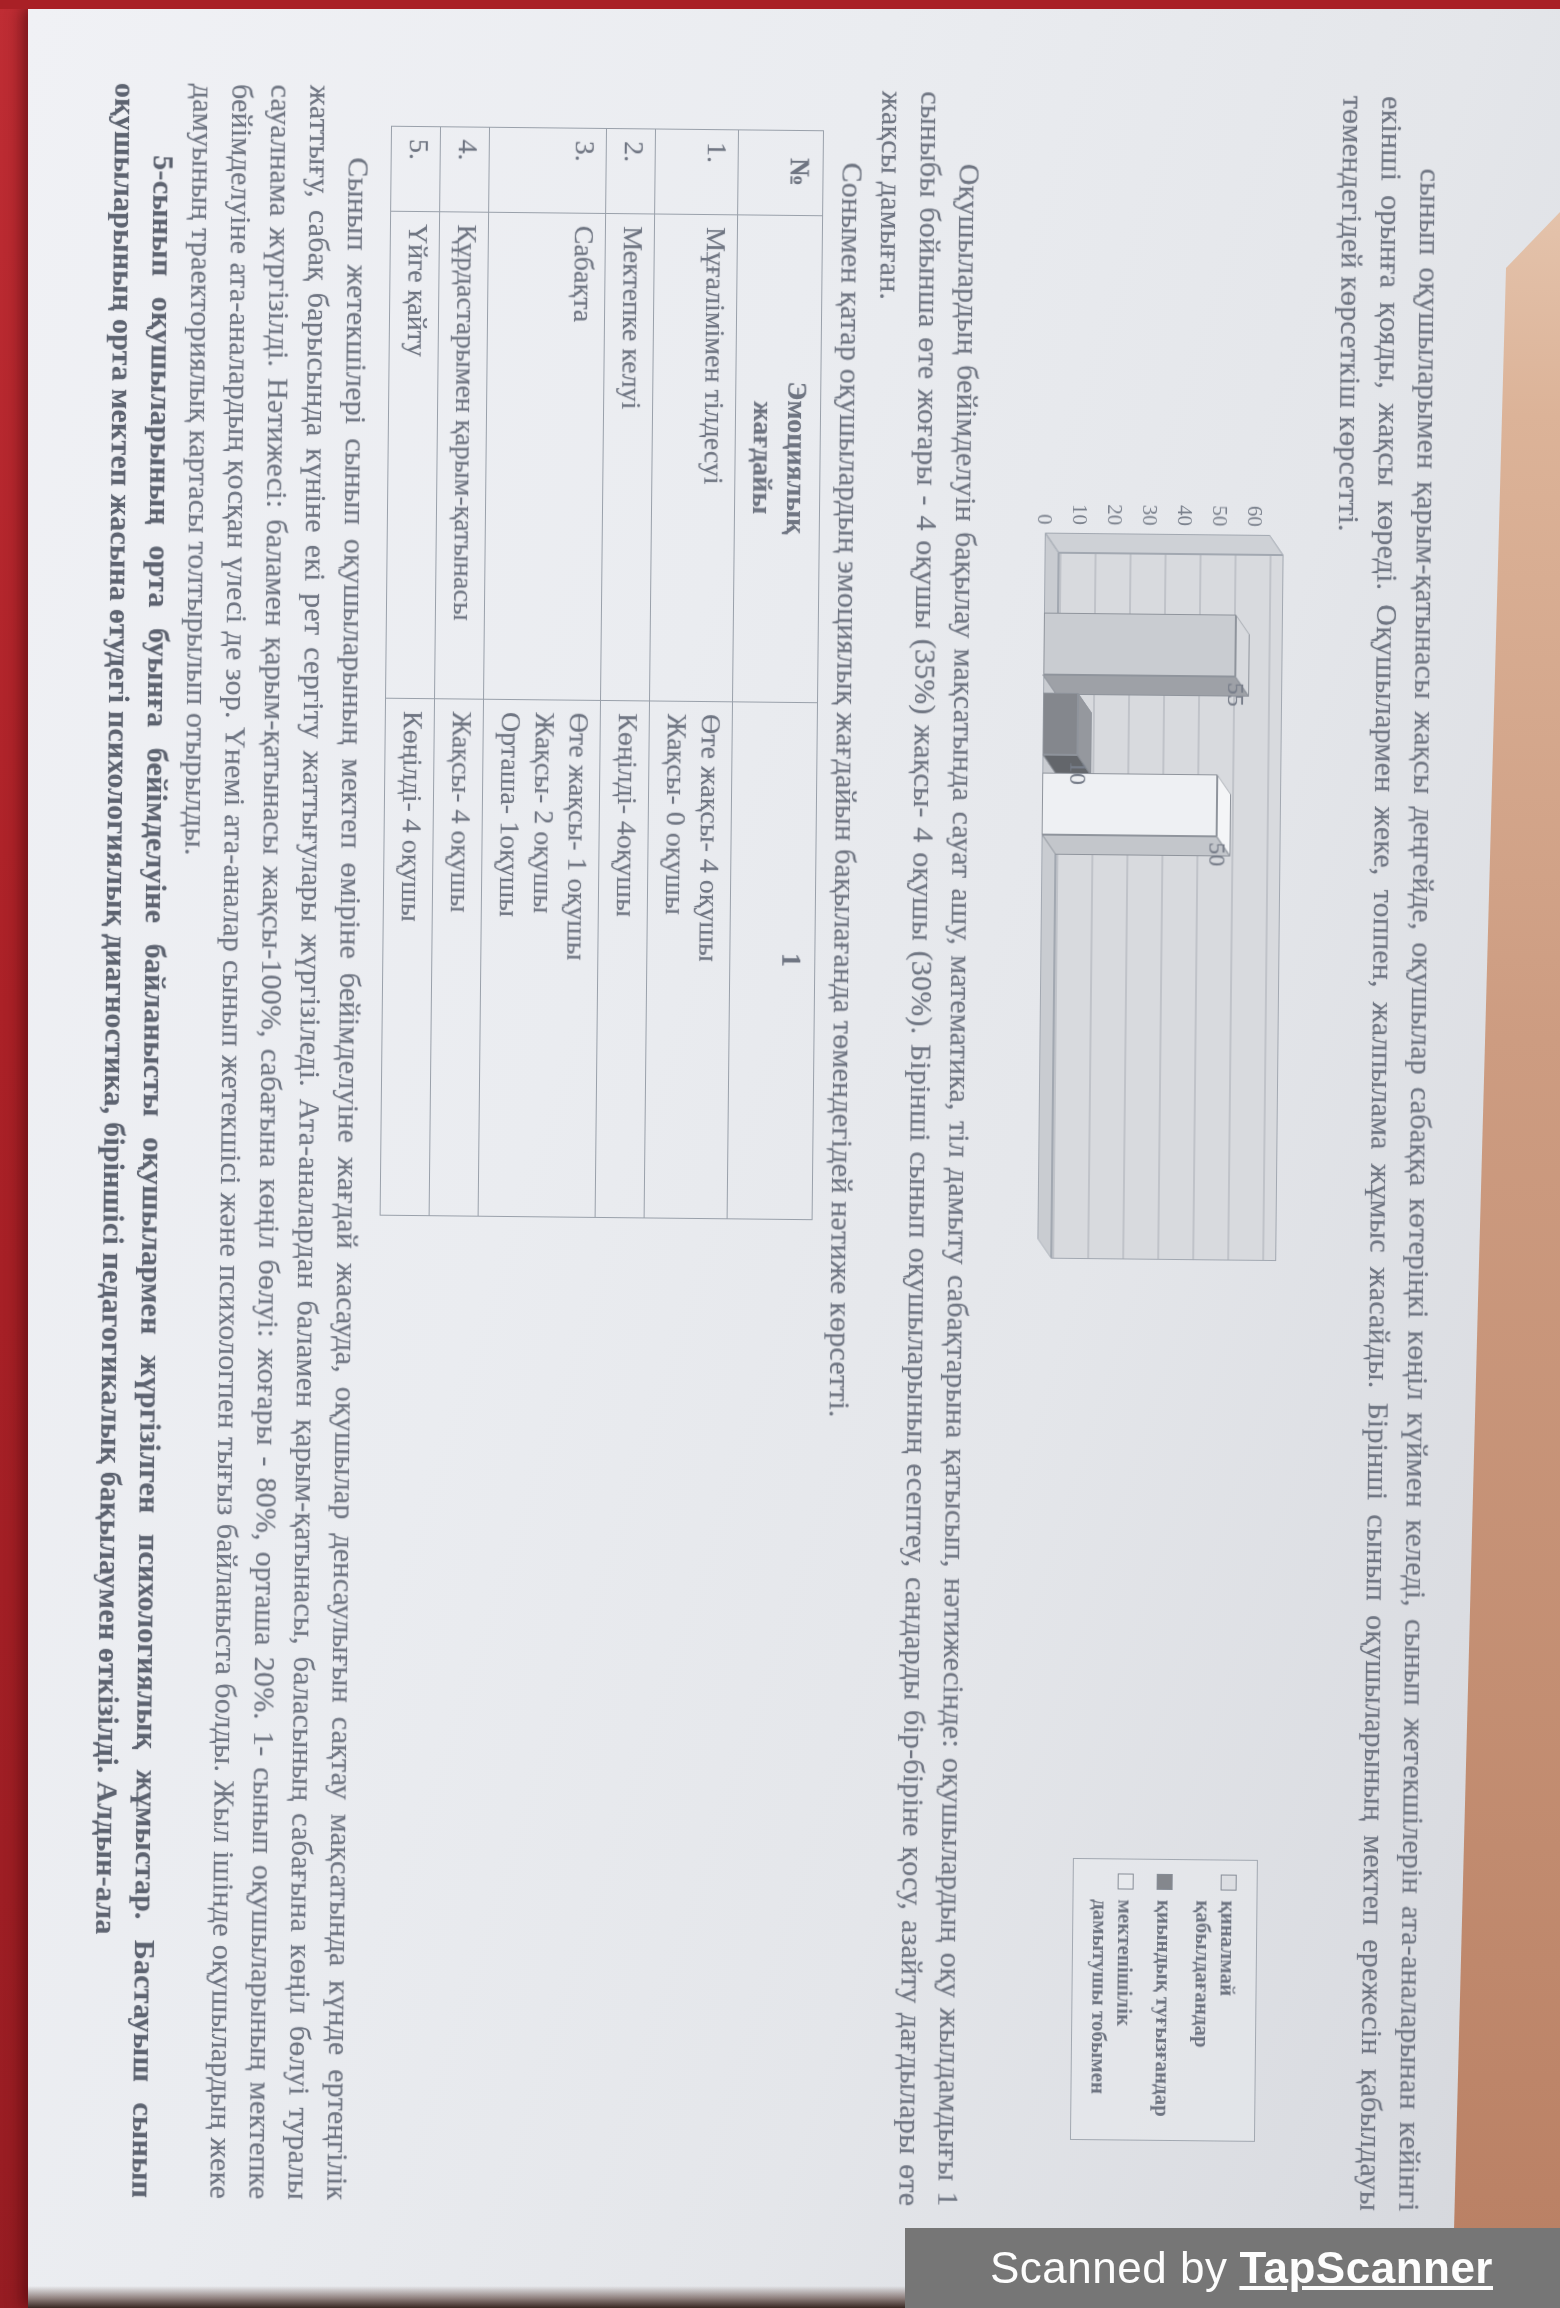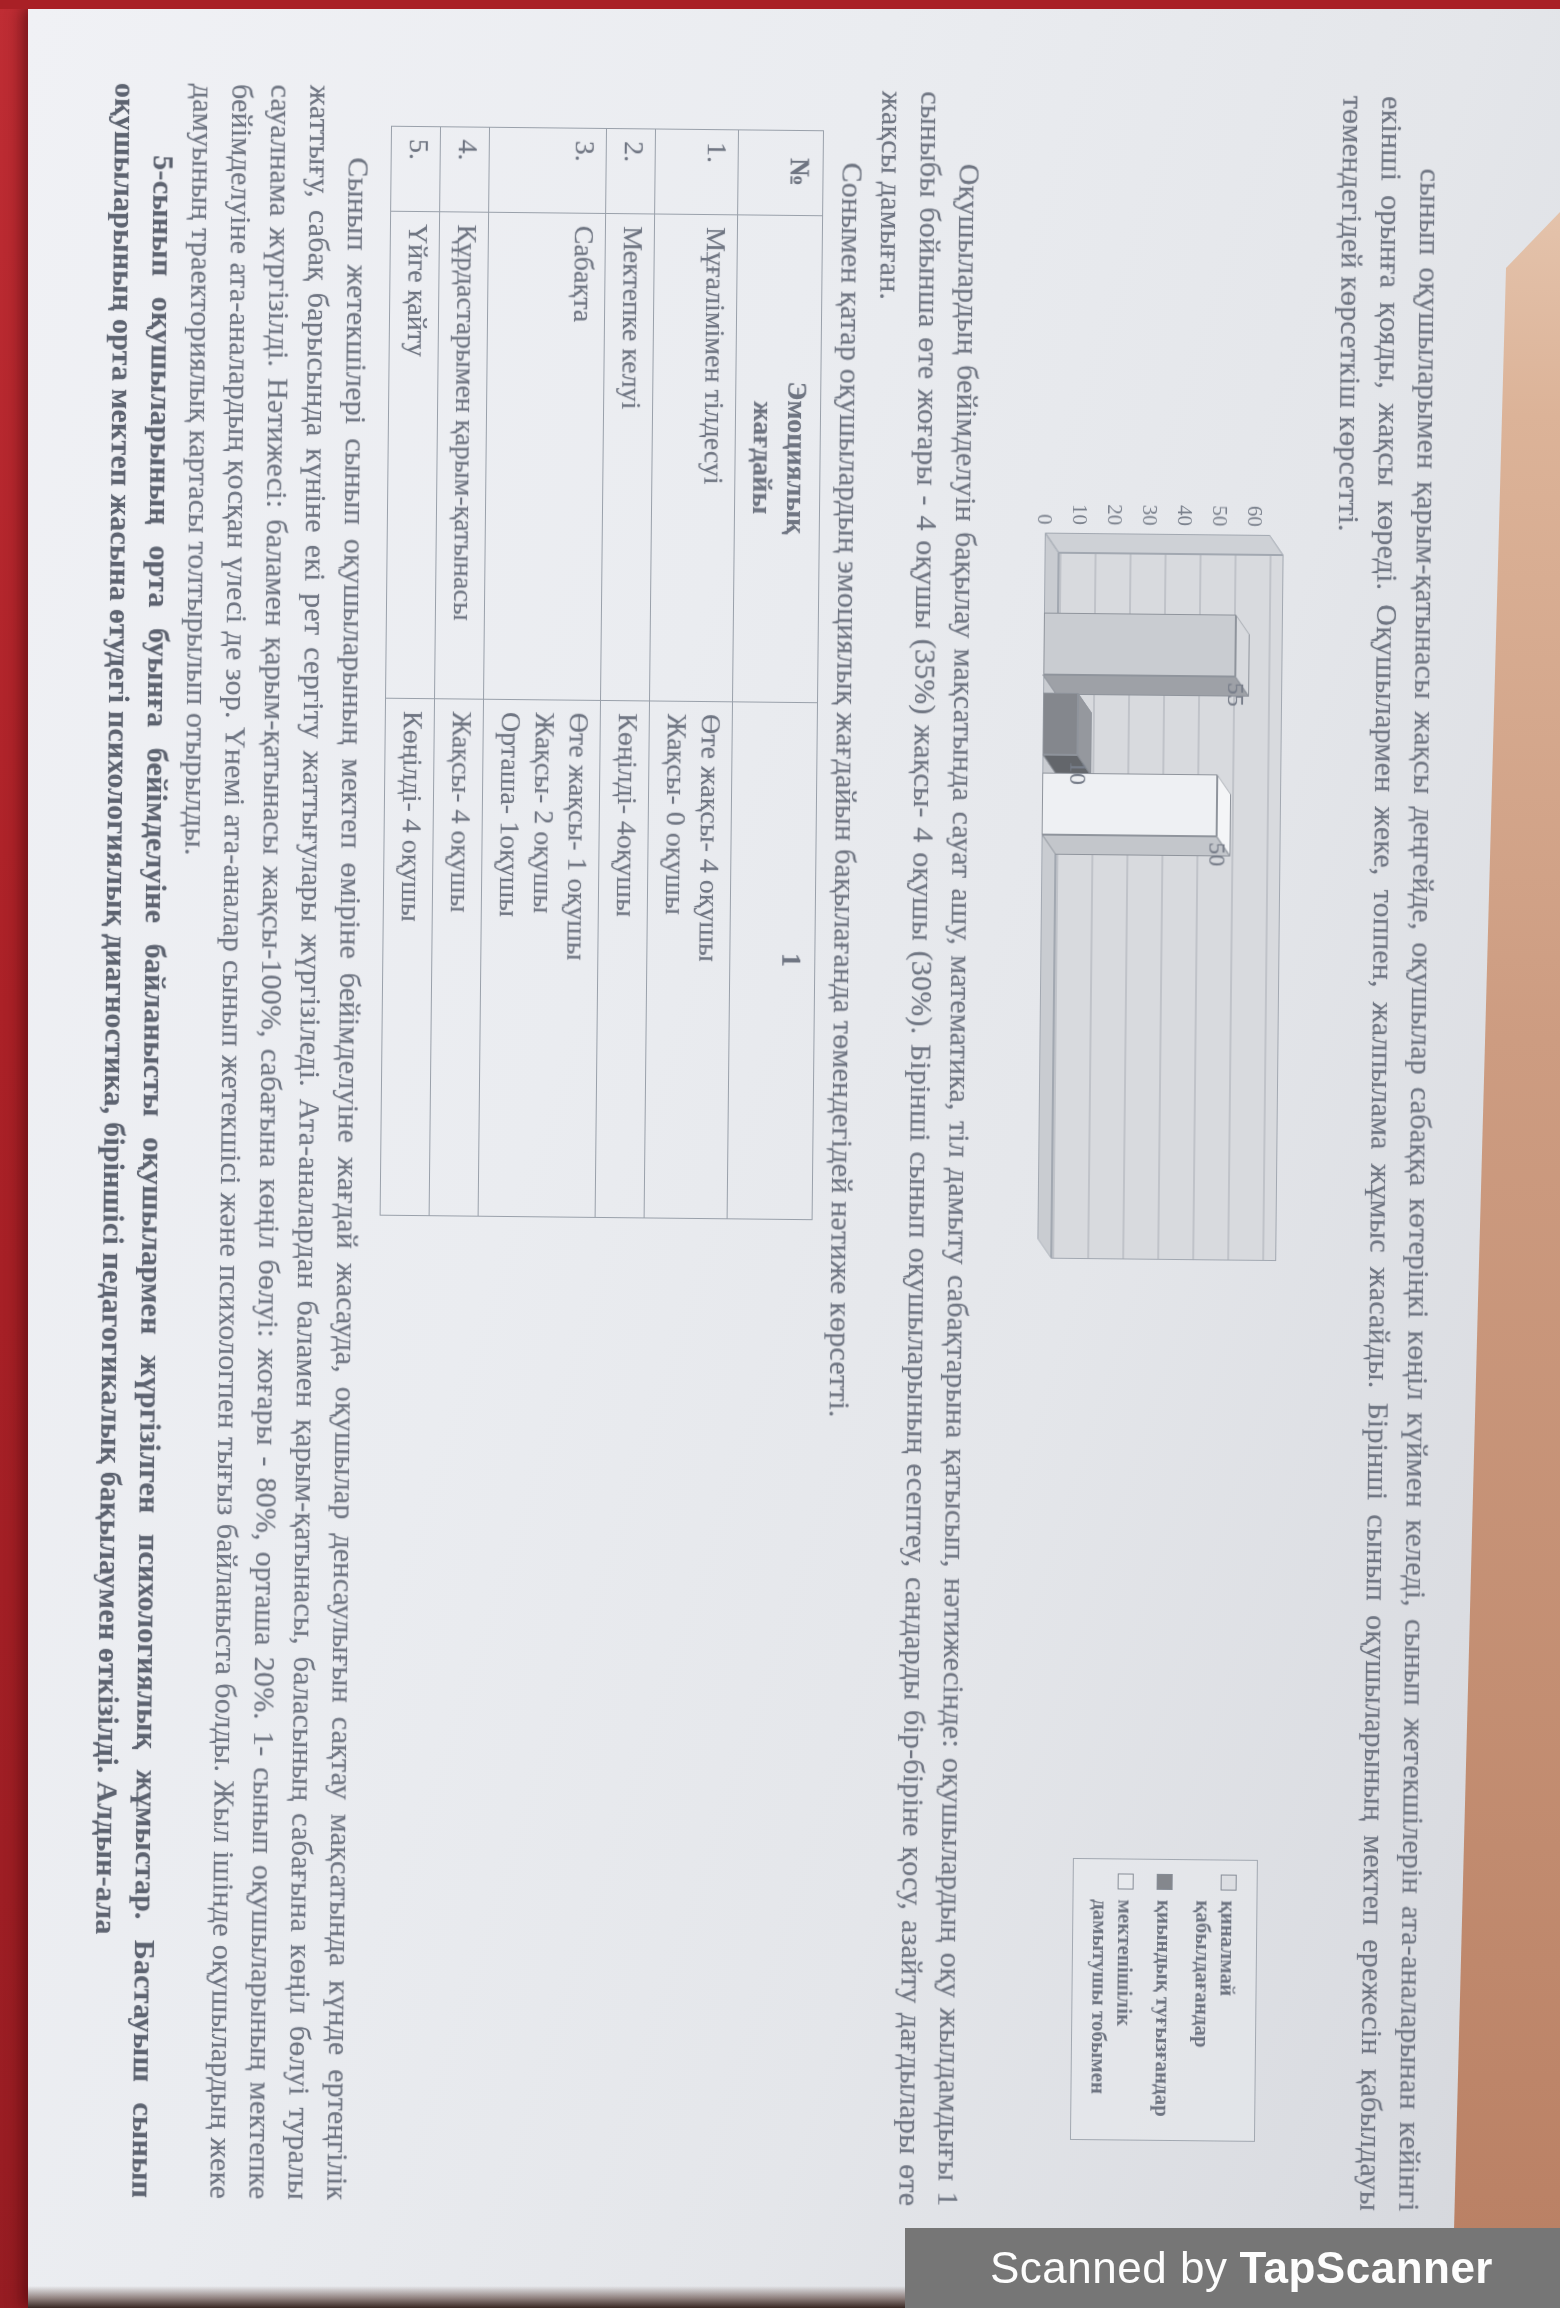--- a/index.html
+++ b/index.html
@@ -62,7 +62,7 @@
   .watermark{position:absolute;left:905px;top:2228px;width:655px;height:80px;background:#767676;
     display:flex;align-items:center;justify-content:center;padding-left:18px;box-sizing:border-box;
     font-family:"Liberation Sans", sans-serif;font-size:44px;color:#fdfdfd;letter-spacing:.5px;}
-  .watermark b{font-weight:700;margin-left:12px;}
+  .watermark b{font-weight:700;margin-left:12px;text-decoration:underline;}
 </style>
 </head>
 <body>

